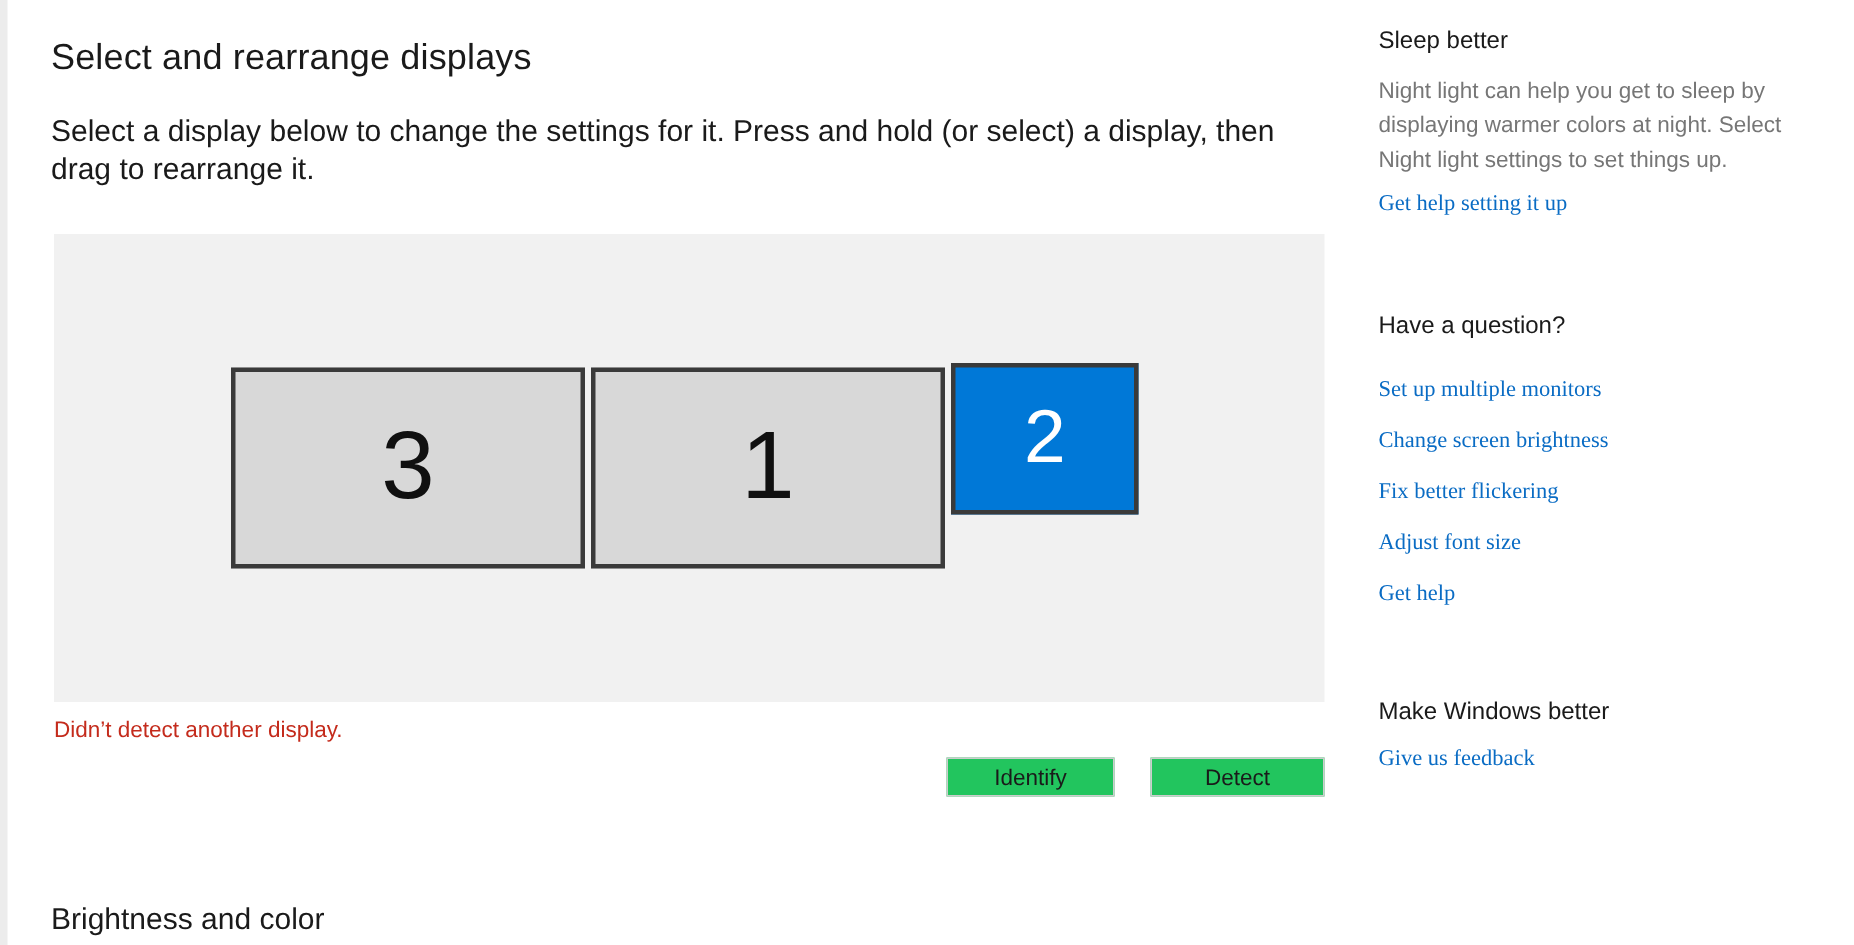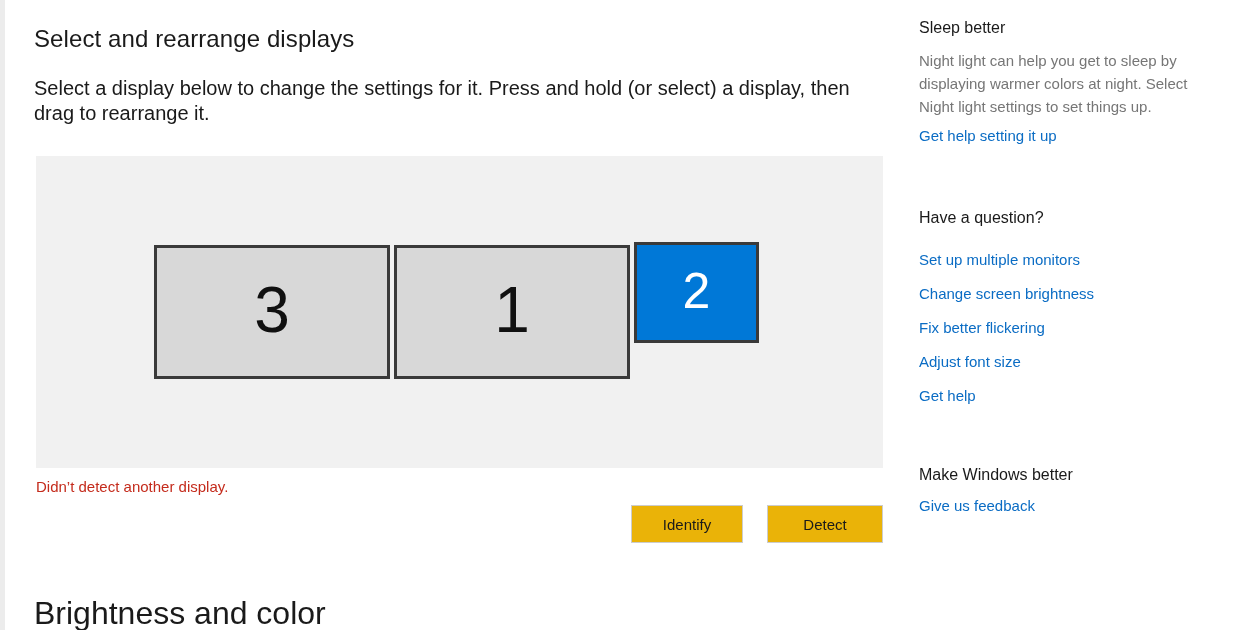--- a/index.html
+++ b/index.html
@@ -189,6 +189,7 @@
     text-decoration: none;
     cursor: pointer;
     width: max-content;
+    font-family: Liberation Serif, serif;
   }
 
   .sleep-link { margin-top: 7px; }

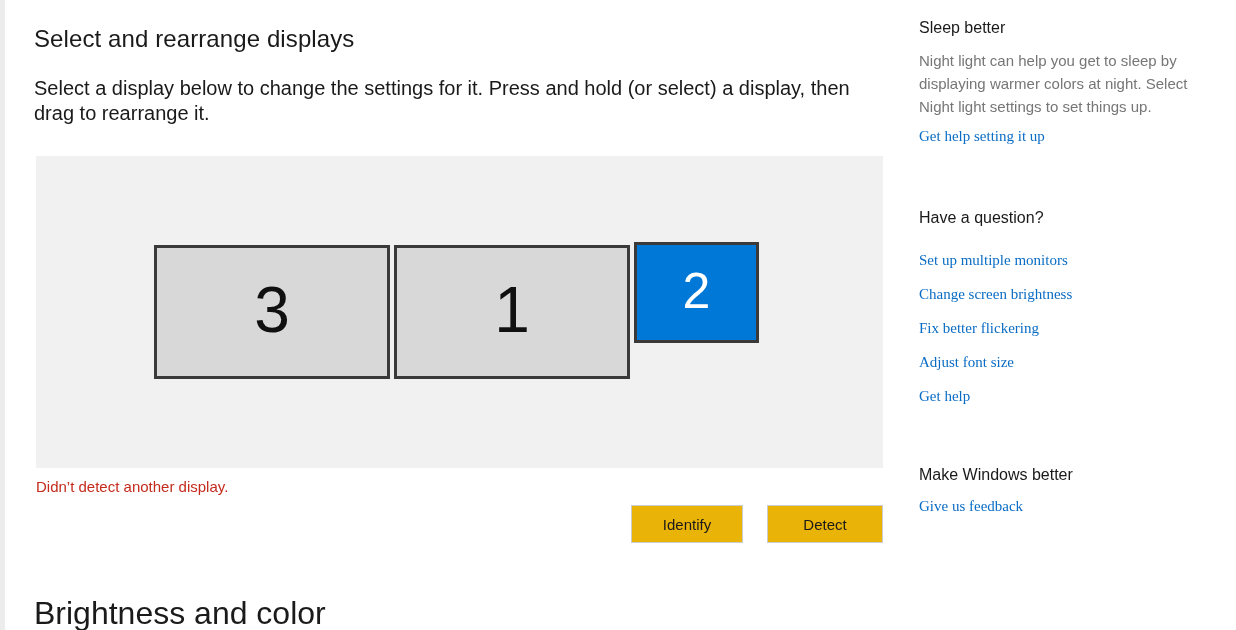--- a/index.html
+++ b/index.html
@@ -130,10 +130,10 @@
   }
 
   .win-button {
-    background: #eab308;
+    background: #22c55e;
     border: 1px solid #CCCCCC;
     min-width: 112px;
-    height: 38px;
+    height: 26px;
     font-family: "Liberation Sans", sans-serif;
     font-size: 15px;
     color: #1A1A1A;

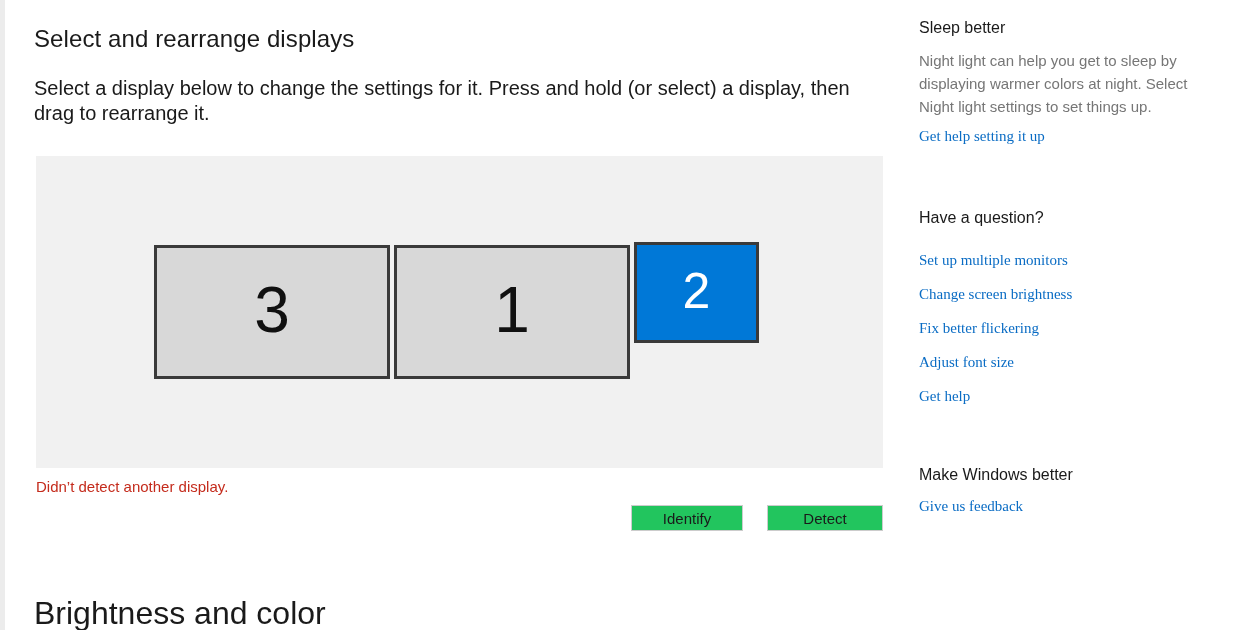--- a/index.html
+++ b/index.html
@@ -149,7 +149,7 @@
     position: absolute;
     left: 34px;
     top: 598px;
-    font-size: 32px;
+    font-size: 20px;
     font-weight: 400;
     color: #1A1A1A;
     line-height: 30px;

